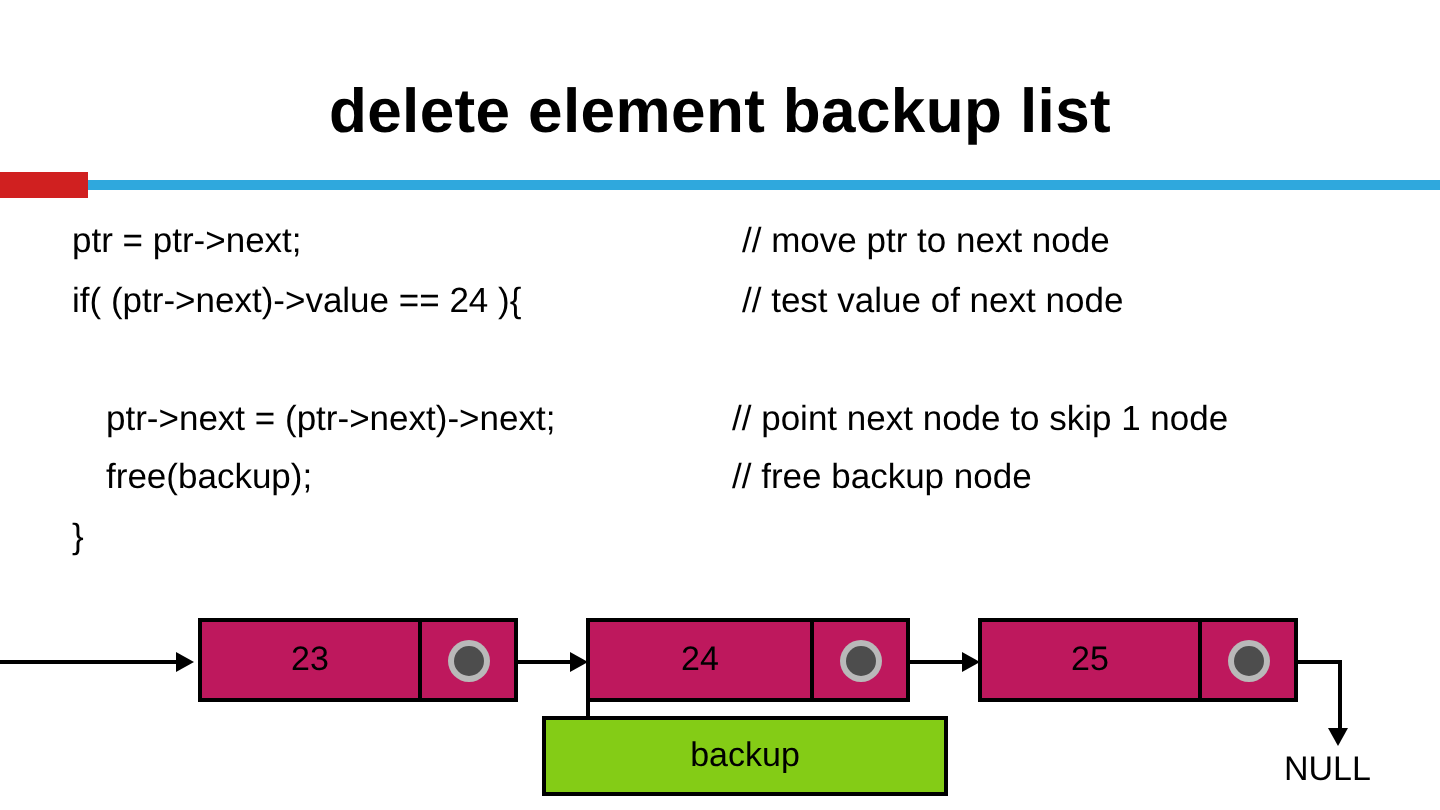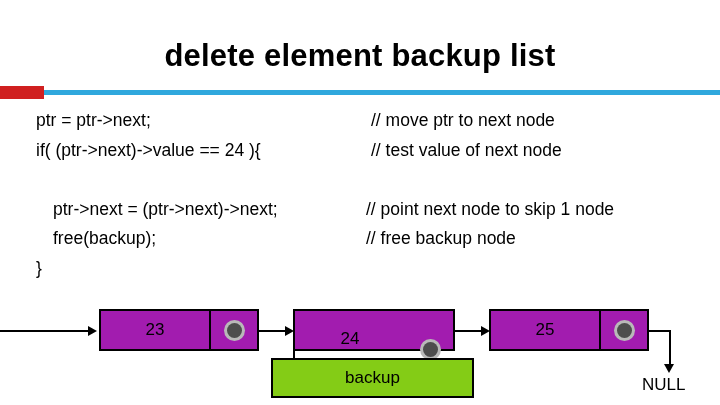--- a/index.html
+++ b/index.html
@@ -81,7 +81,7 @@
     position: absolute;
     box-sizing: border-box;
     border: 2px solid #000000;
-    background: #a21caf;
+    background: #be185d;
     height: 42px;
     display: flex;
     align-items: stretch;

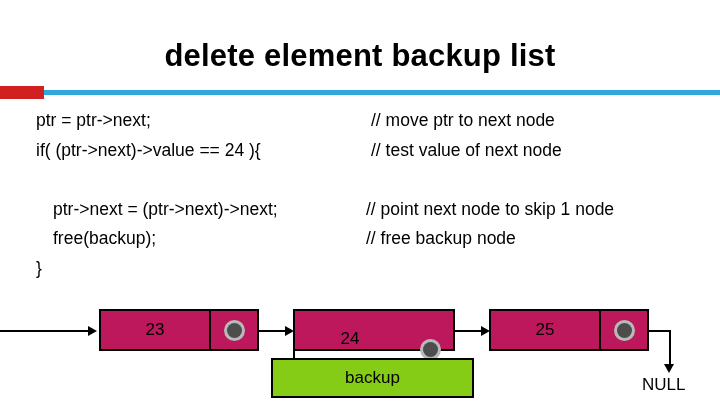--- a/index.html
+++ b/index.html
@@ -204,7 +204,7 @@
   <div class="hline" style="left:259px; top:330px; width:26px;"></div>
   <div class="arrow-right" style="left:285px; top:326px;"></div>
 
-  <div class="node" style="left:293px; top:309px; width:162px;align-items:flex-end;">
+  <div class="node" style="left:293px; top:309px; width:162px;">
     <div class="node-val">24</div>
     <div class="node-ptr">
       <div class="dot"></div>

